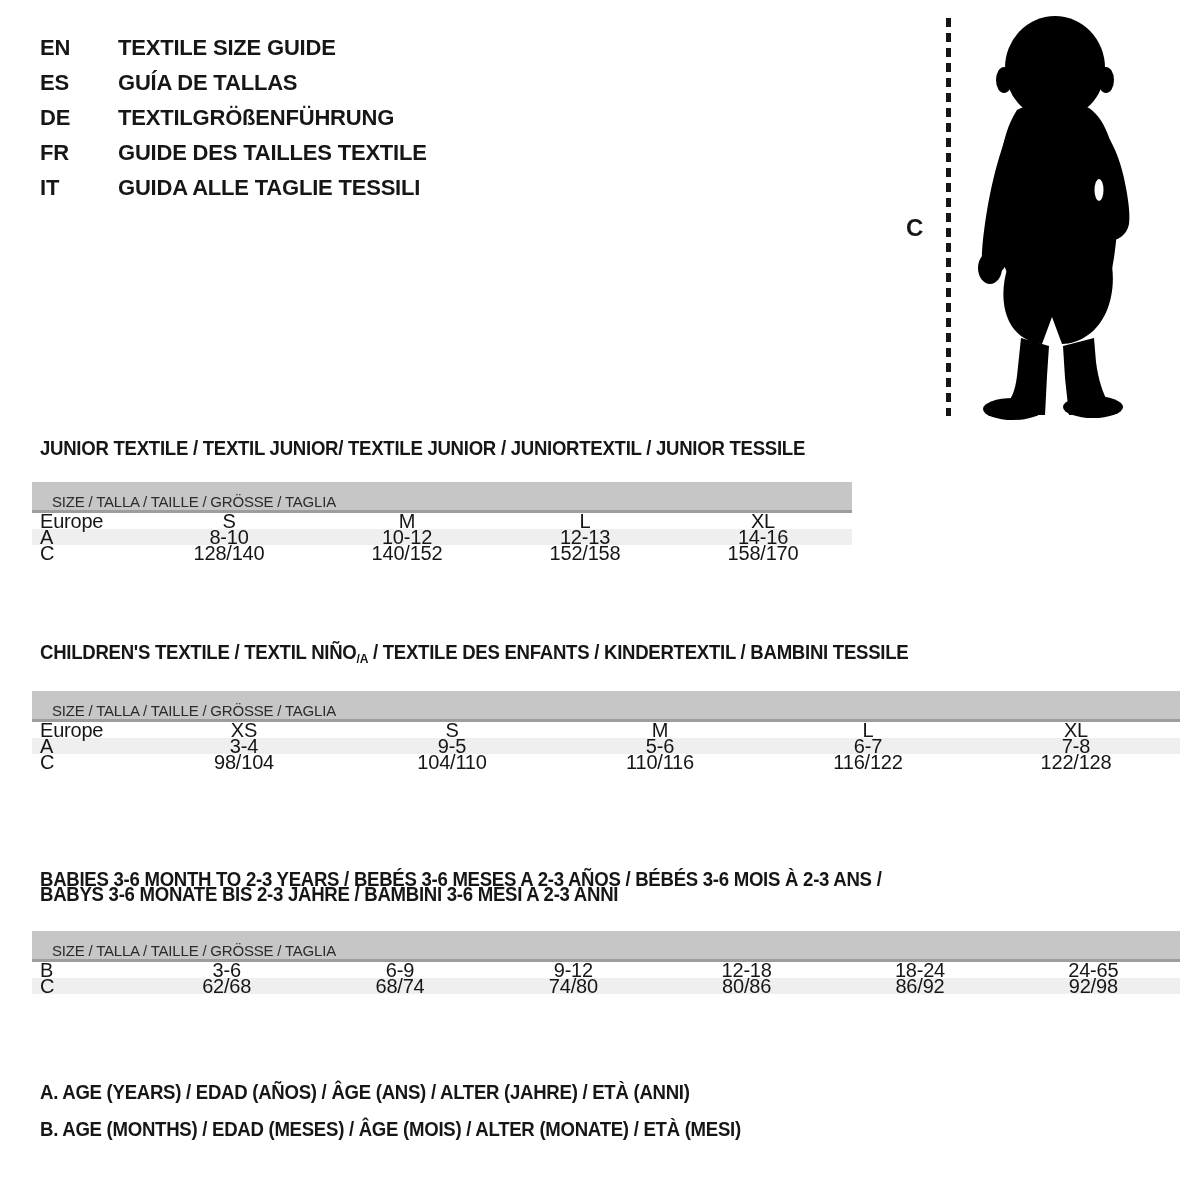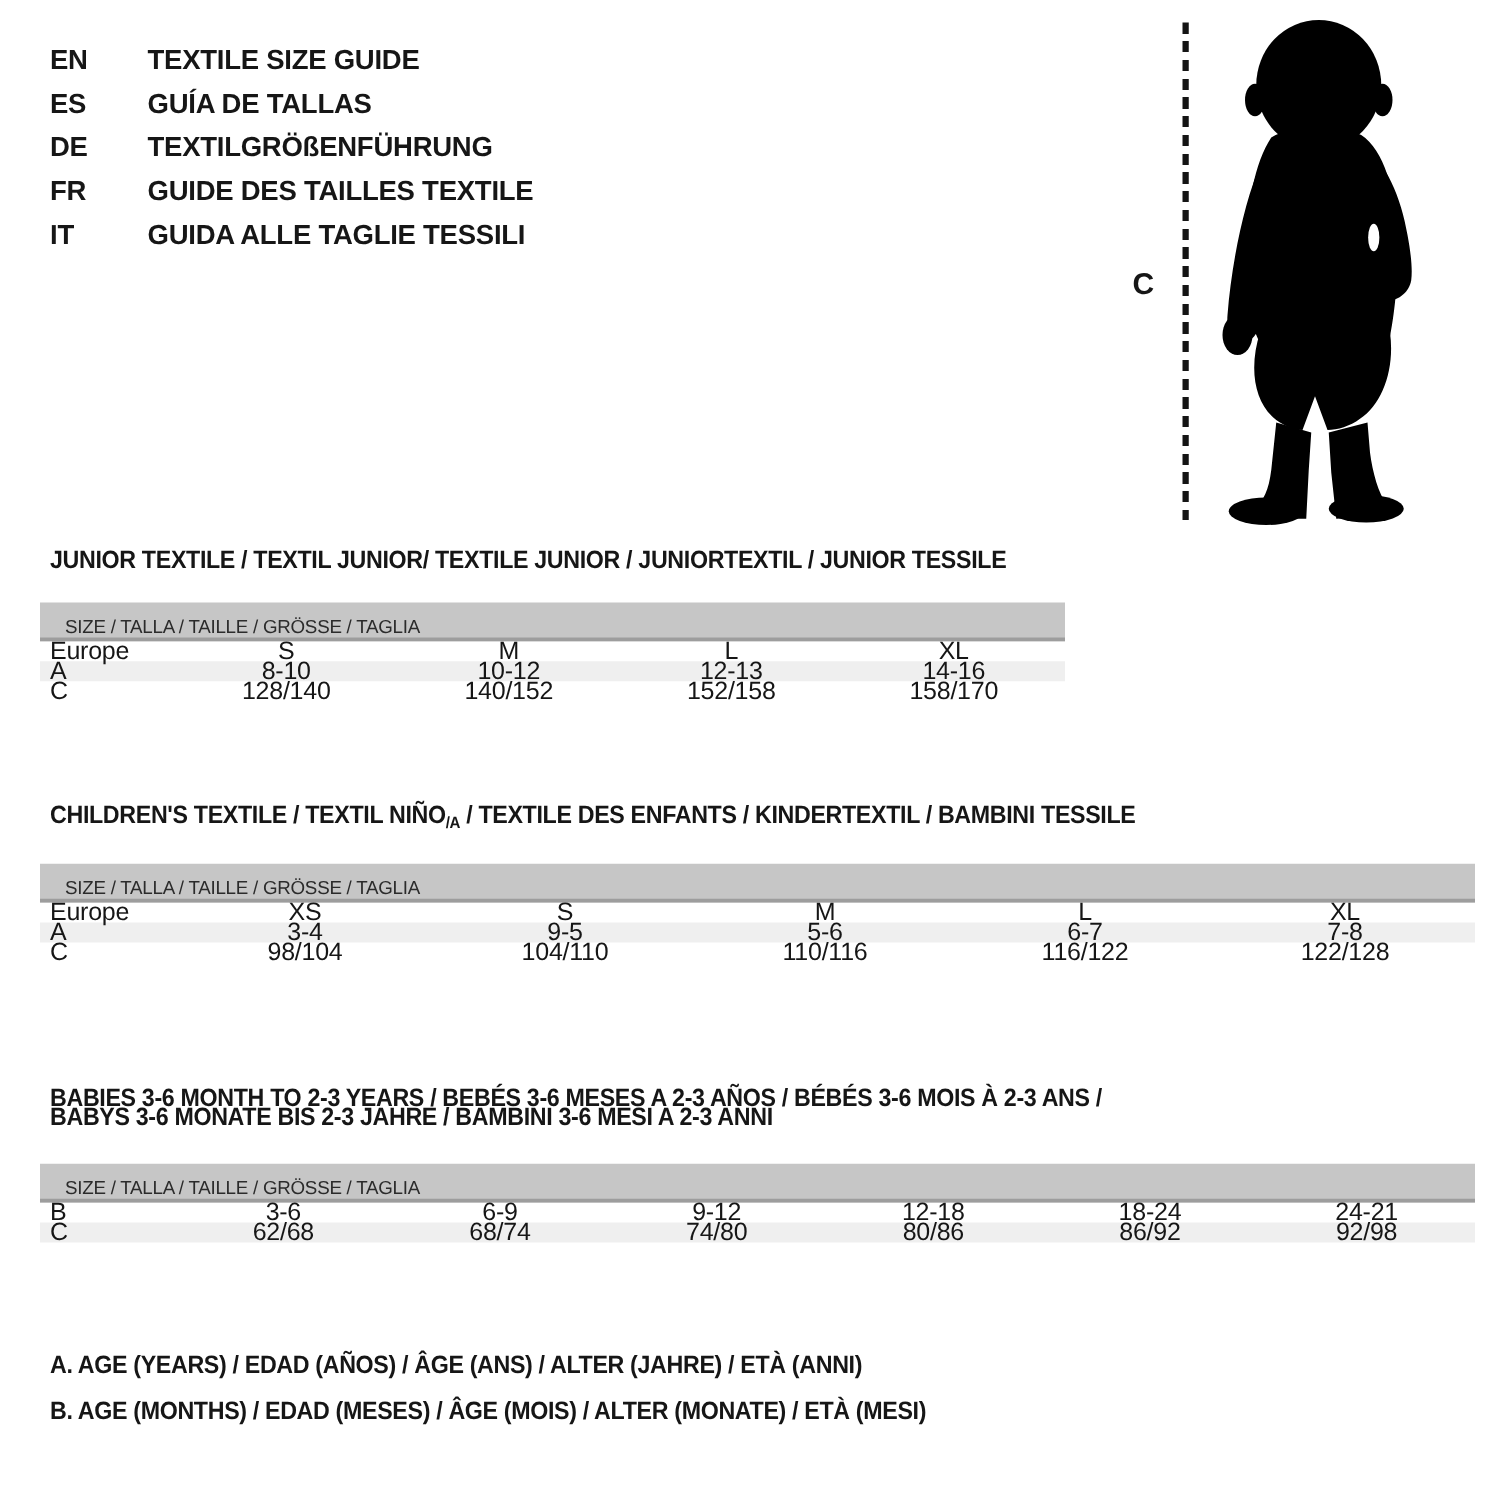--- a/index.html
+++ b/index.html
@@ -168,7 +168,7 @@
       <span class="tcell">9-12</span>
       <span class="tcell">12-18</span>
       <span class="tcell">18-24</span>
-      <span class="tcell">24-21</span>
+      <span class="tcell">24-65</span>
     </div>
     <div class="trow shaded">
       <span class="tlabel">C</span>

